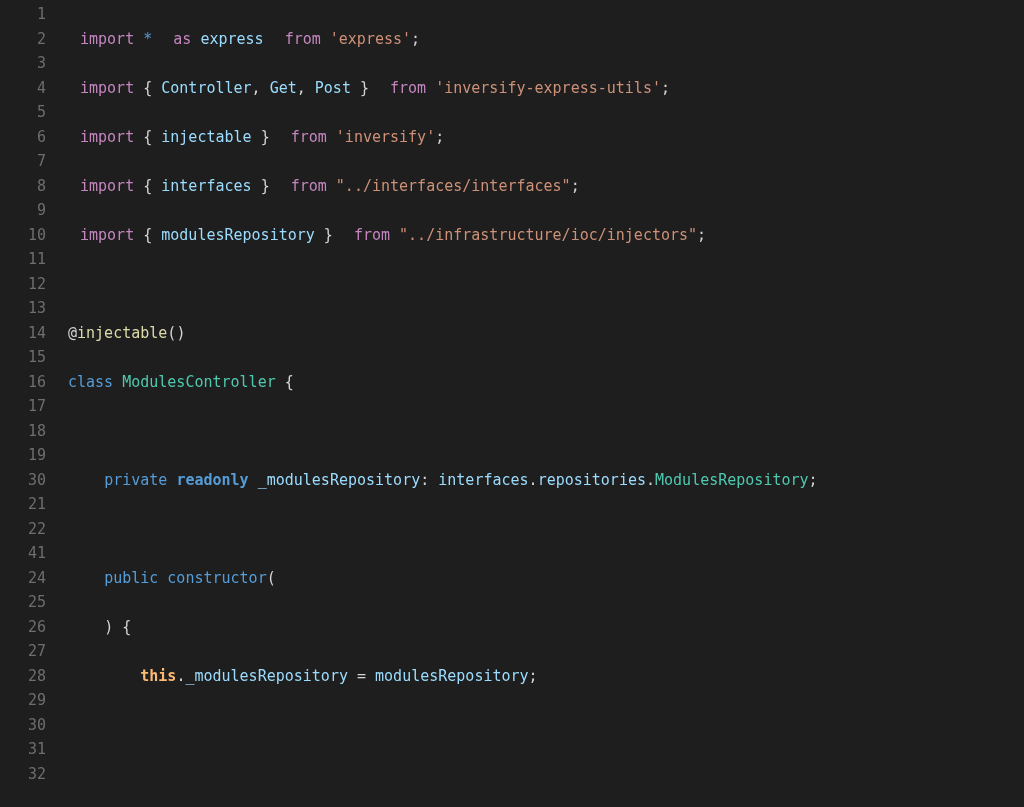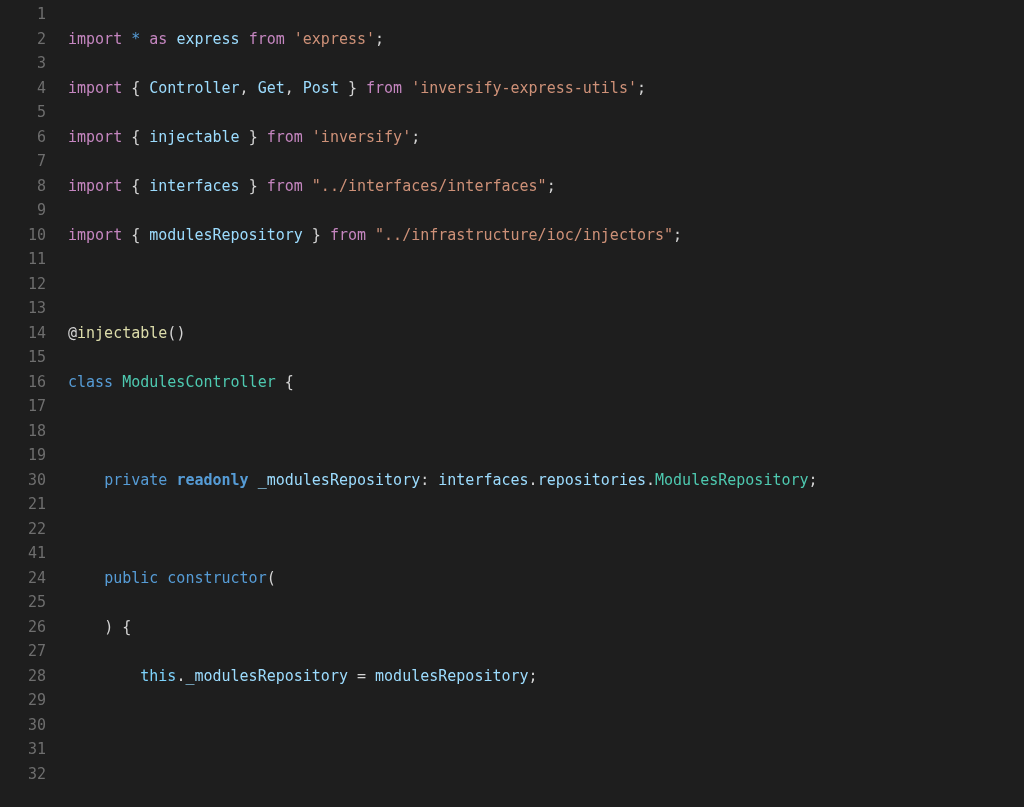--- a/index.html
+++ b/index.html
@@ -32,7 +32,7 @@
     .line {
       height: 24.5px;
     }
-    .kw { color: #c586c0; }
+    .kw { color: #c586c0; margin-left: 12px; }
     .storage { color: #569cd6; }
     .type { color: #4ec9b0; }
     .fn { color: #dcdcaa; }

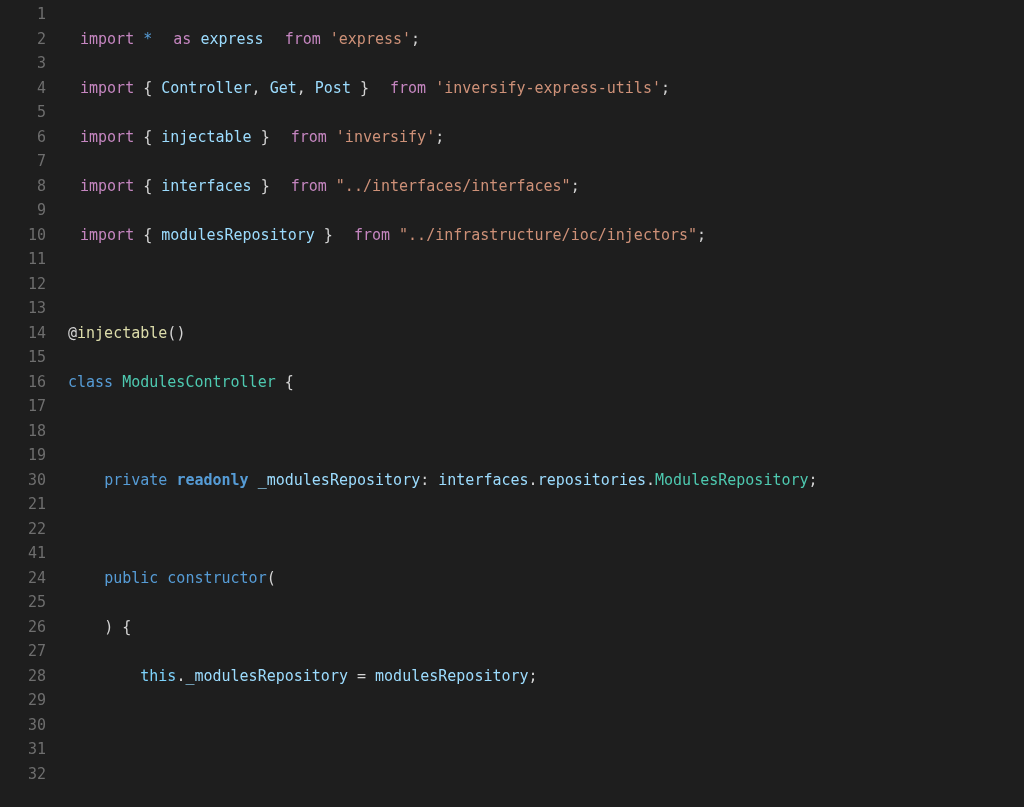--- a/index.html
+++ b/index.html
@@ -40,7 +40,7 @@
     .var { color: #9cdcfe; }
     .punct { color: #d4d4d4; }
     .op { color: #d4d4d4; }
-    .this { color: #7dd3fc; }
+    .this { color: #fdba74; font-weight: bold; }
     .param { color: #9cdcfe; }
     .readonly { color: #569cd6; font-weight: bold; }
   </style>

